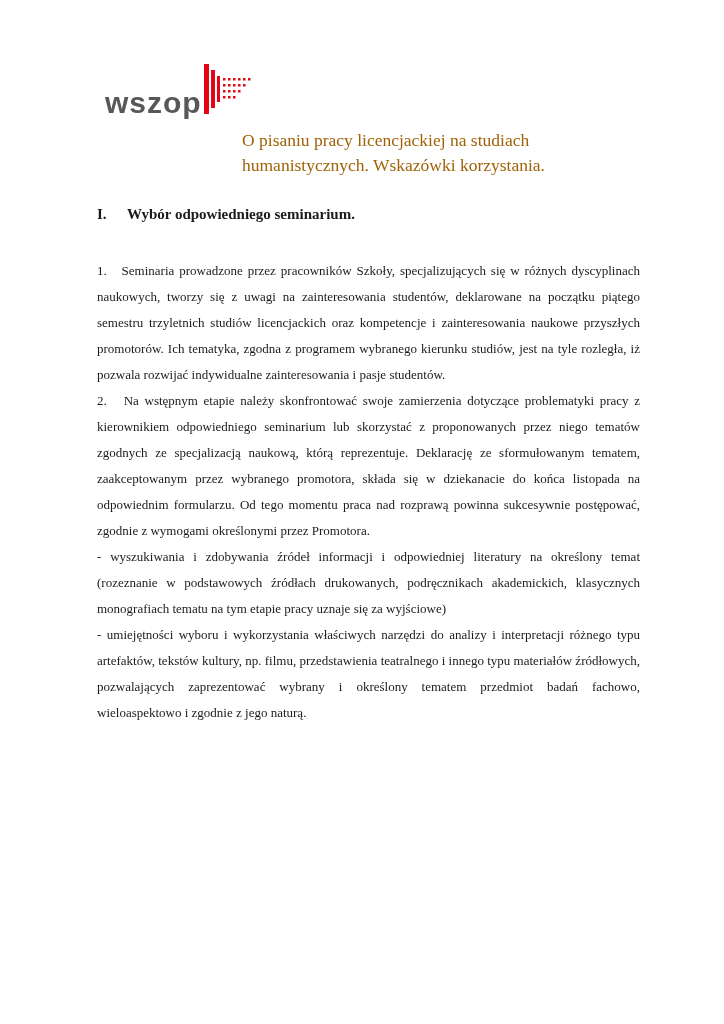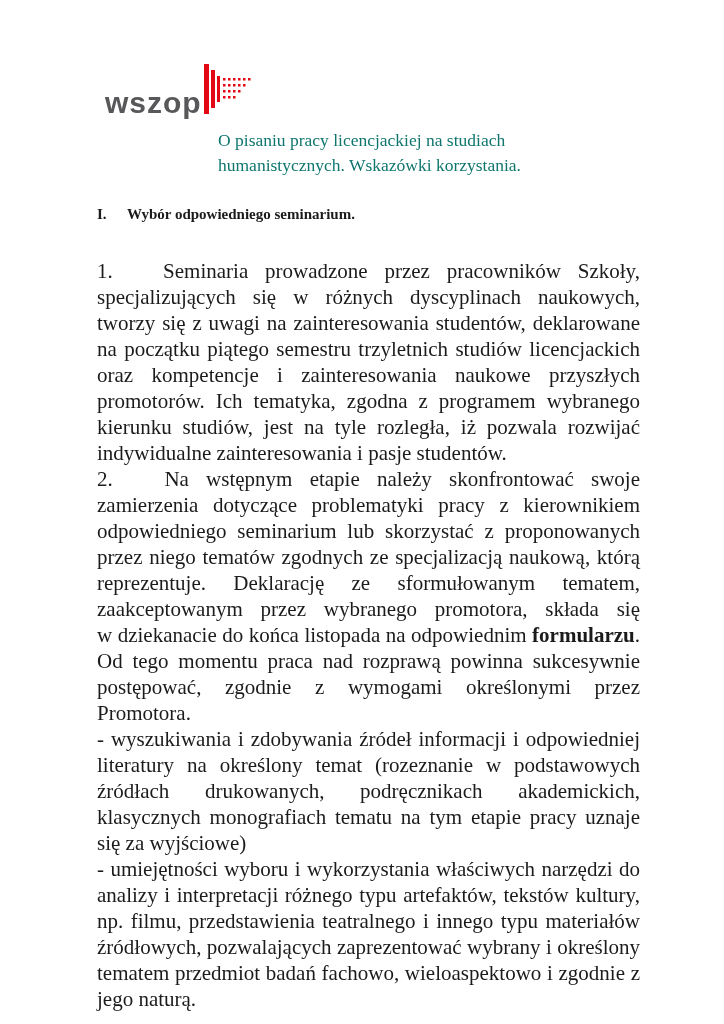--- a/index.html
+++ b/index.html
@@ -41,13 +41,13 @@
   .logo-mark { display: block; margin-left: 2px; }
   .title {
     position: absolute;
-    left: 121px;
+    left: 145px;
     top: 70px;
     width: 360px;
     font-size: 17.5px;
     font-weight: normal;
     line-height: 1.45;
-    color: #0f766e;
+    color: #a16207;
   }
   
   .content {

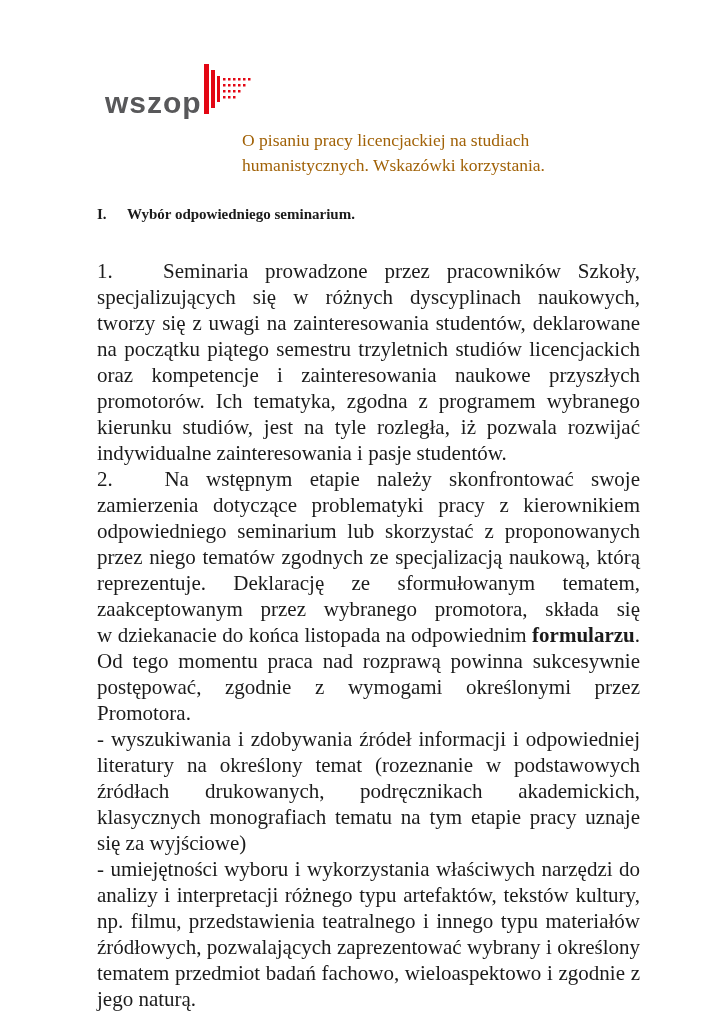--- a/index.html
+++ b/index.html
@@ -61,7 +61,7 @@
   }
   .section-heading .sec-num { display: inline-block; width: 30px; }
   p.body-p {
-    font-size: 21px;
+    font-size: 13px;
     line-height: 26px;
     text-align: justify;
   }

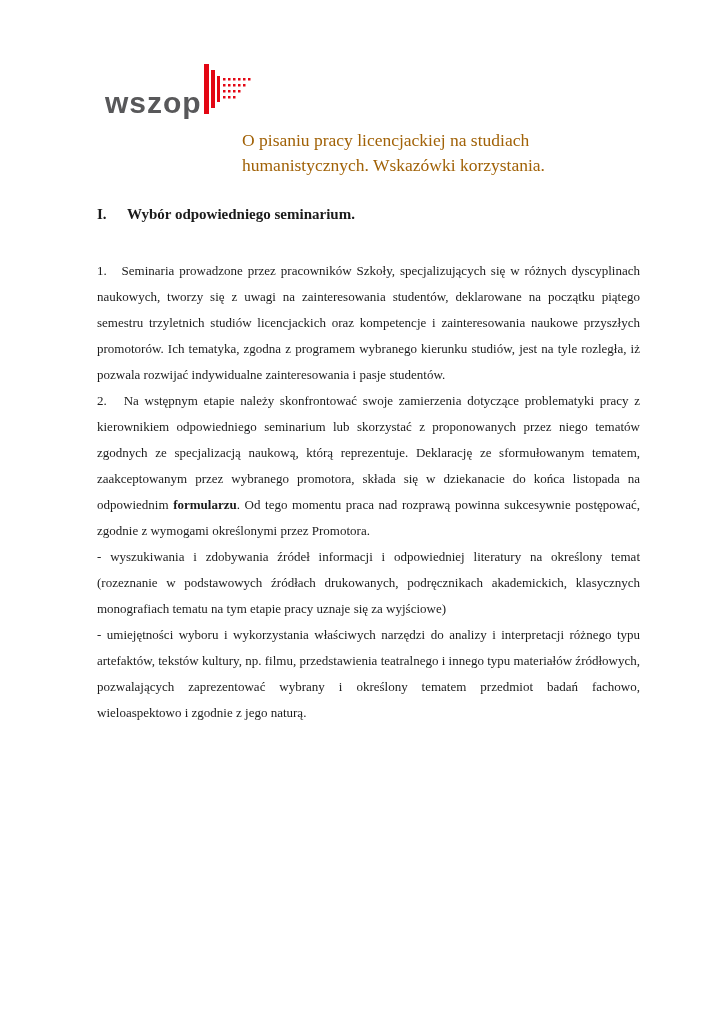--- a/index.html
+++ b/index.html
@@ -65,7 +65,7 @@
     line-height: 26px;
     text-align: justify;
   }
-  p.body-p strong { font-weight: bold; }
+  p.body-p strong { font-weight: normal; }
 </style>
 </head>
 <body>

